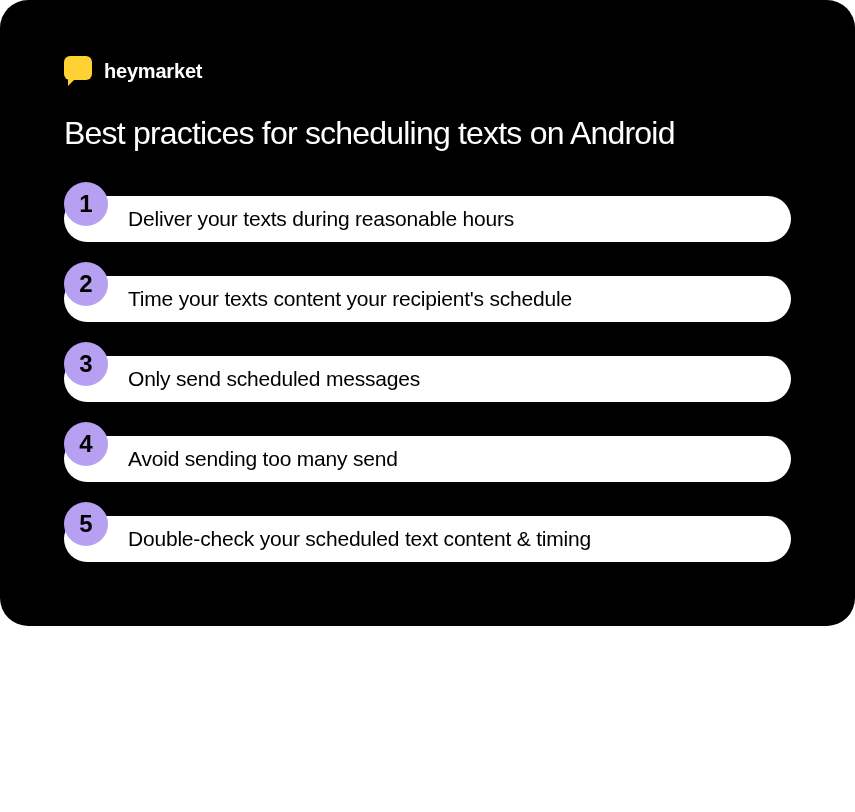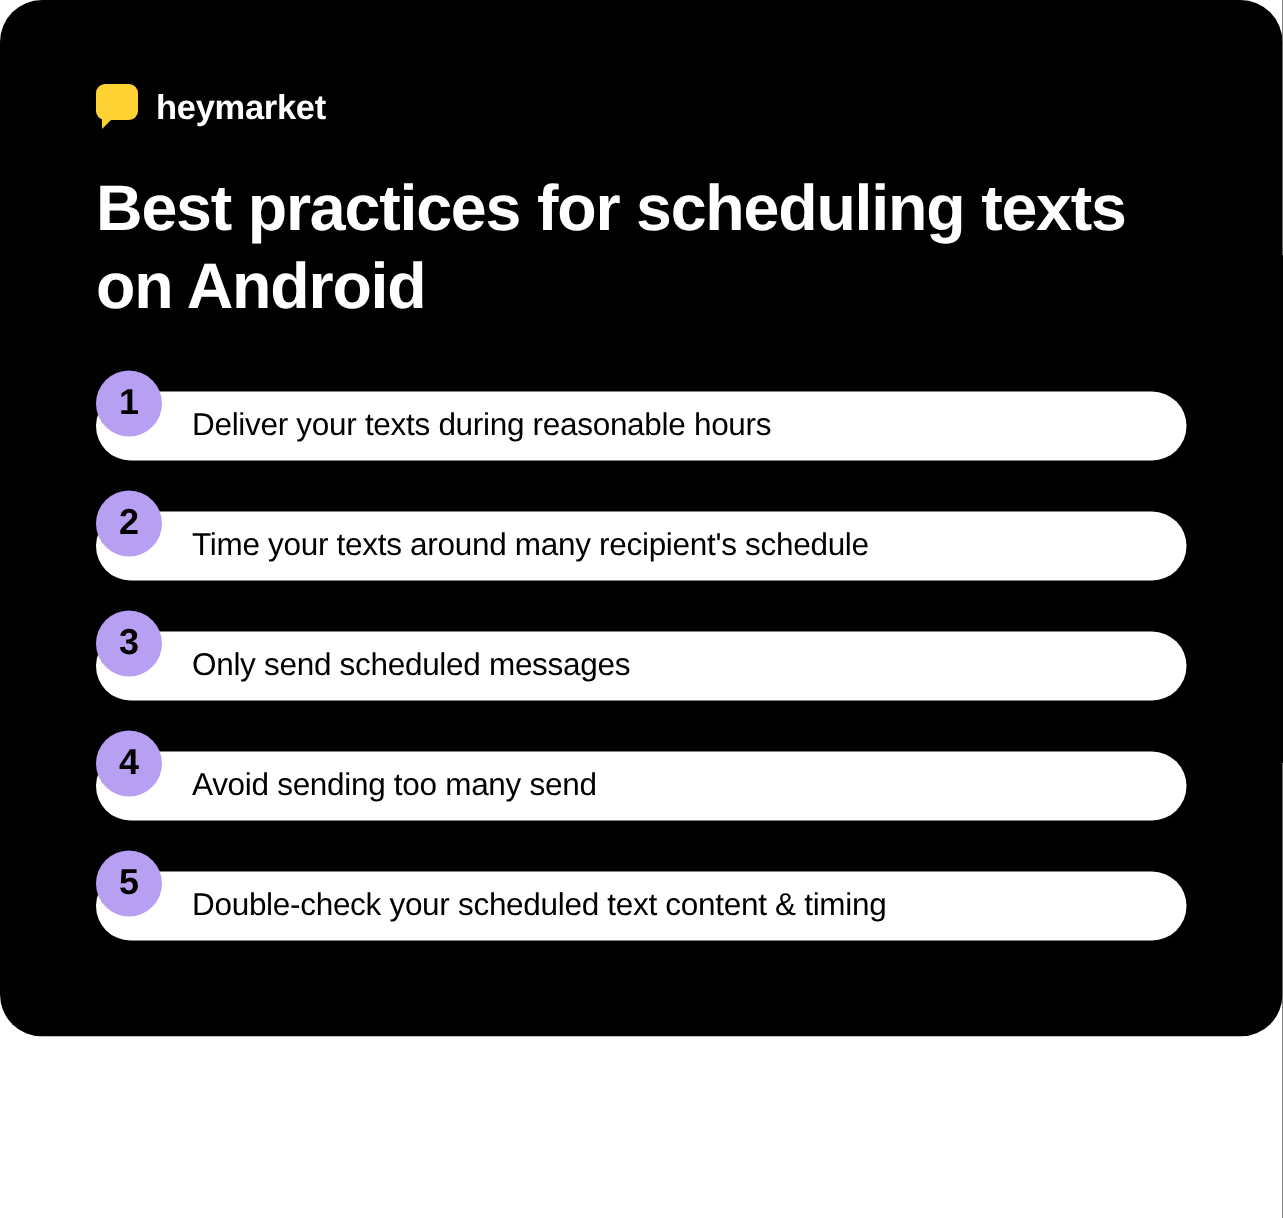--- a/index.html
+++ b/index.html
@@ -52,7 +52,7 @@
     }
     .logo-text {
       color: #ffffff;
-      font-size: 23px;
+      font-size: 20px;
       font-weight: 700;
       letter-spacing: -0.2px;
     }

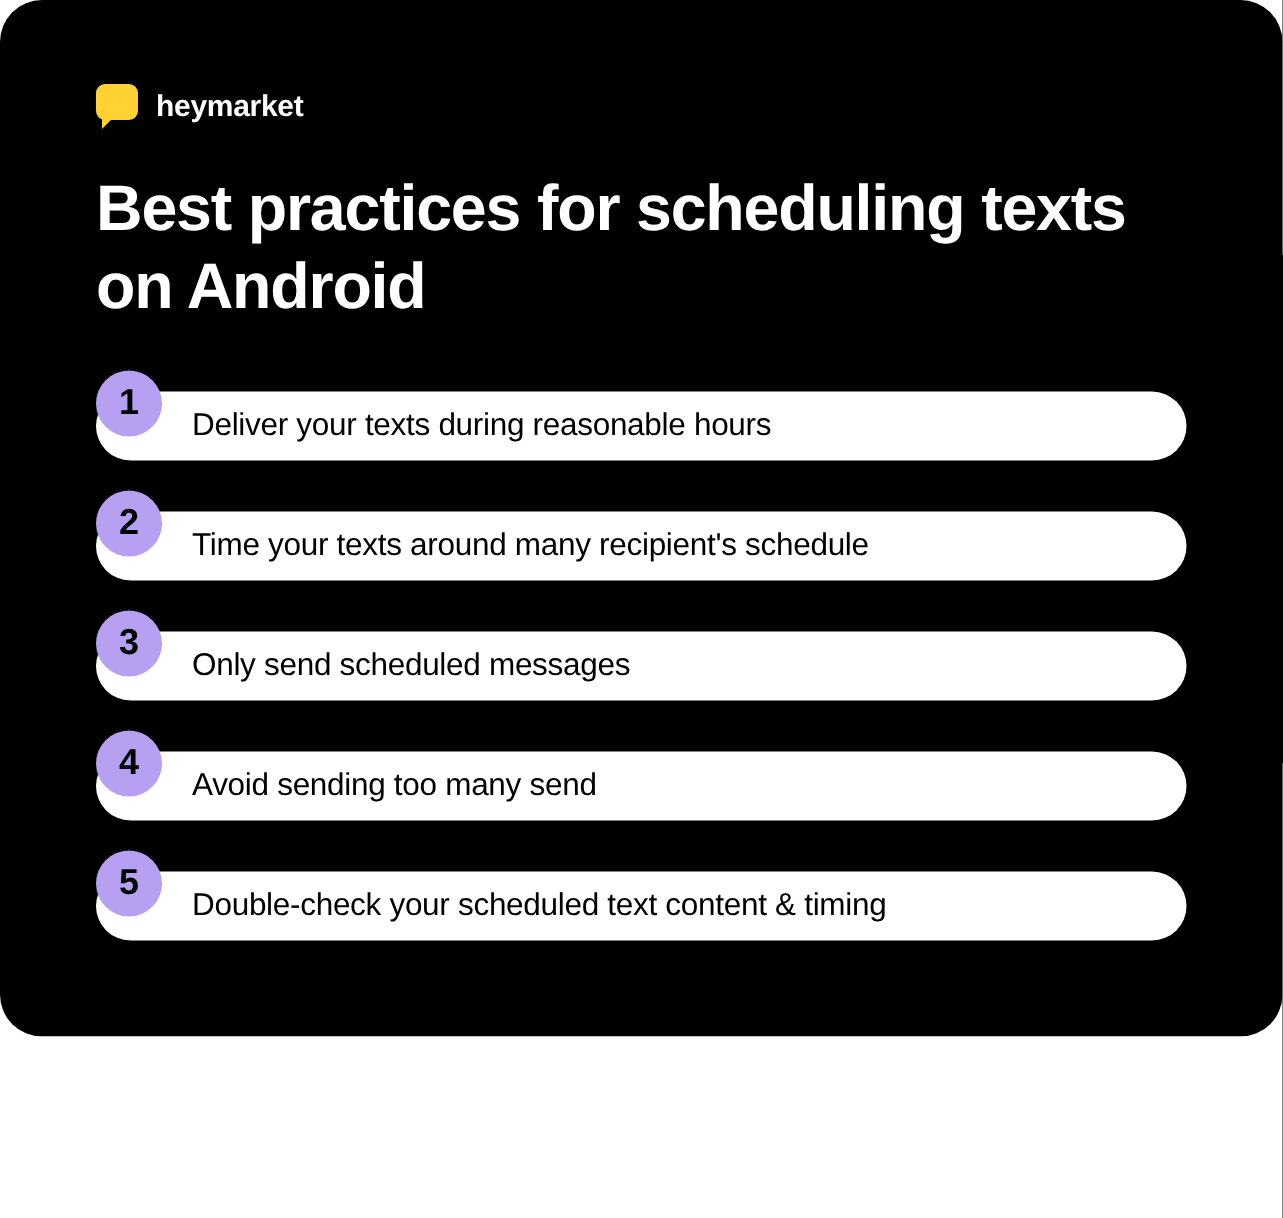--- a/index.html
+++ b/index.html
@@ -58,8 +58,8 @@
     }
     .title {
       color: #ffffff;
-      font-size: 43px;
-      font-weight: 700;
+      font-size: 32px;
+      font-weight: 400;
       line-height: 1.2;
       letter-spacing: -0.8px;
       margin-bottom: 44px;

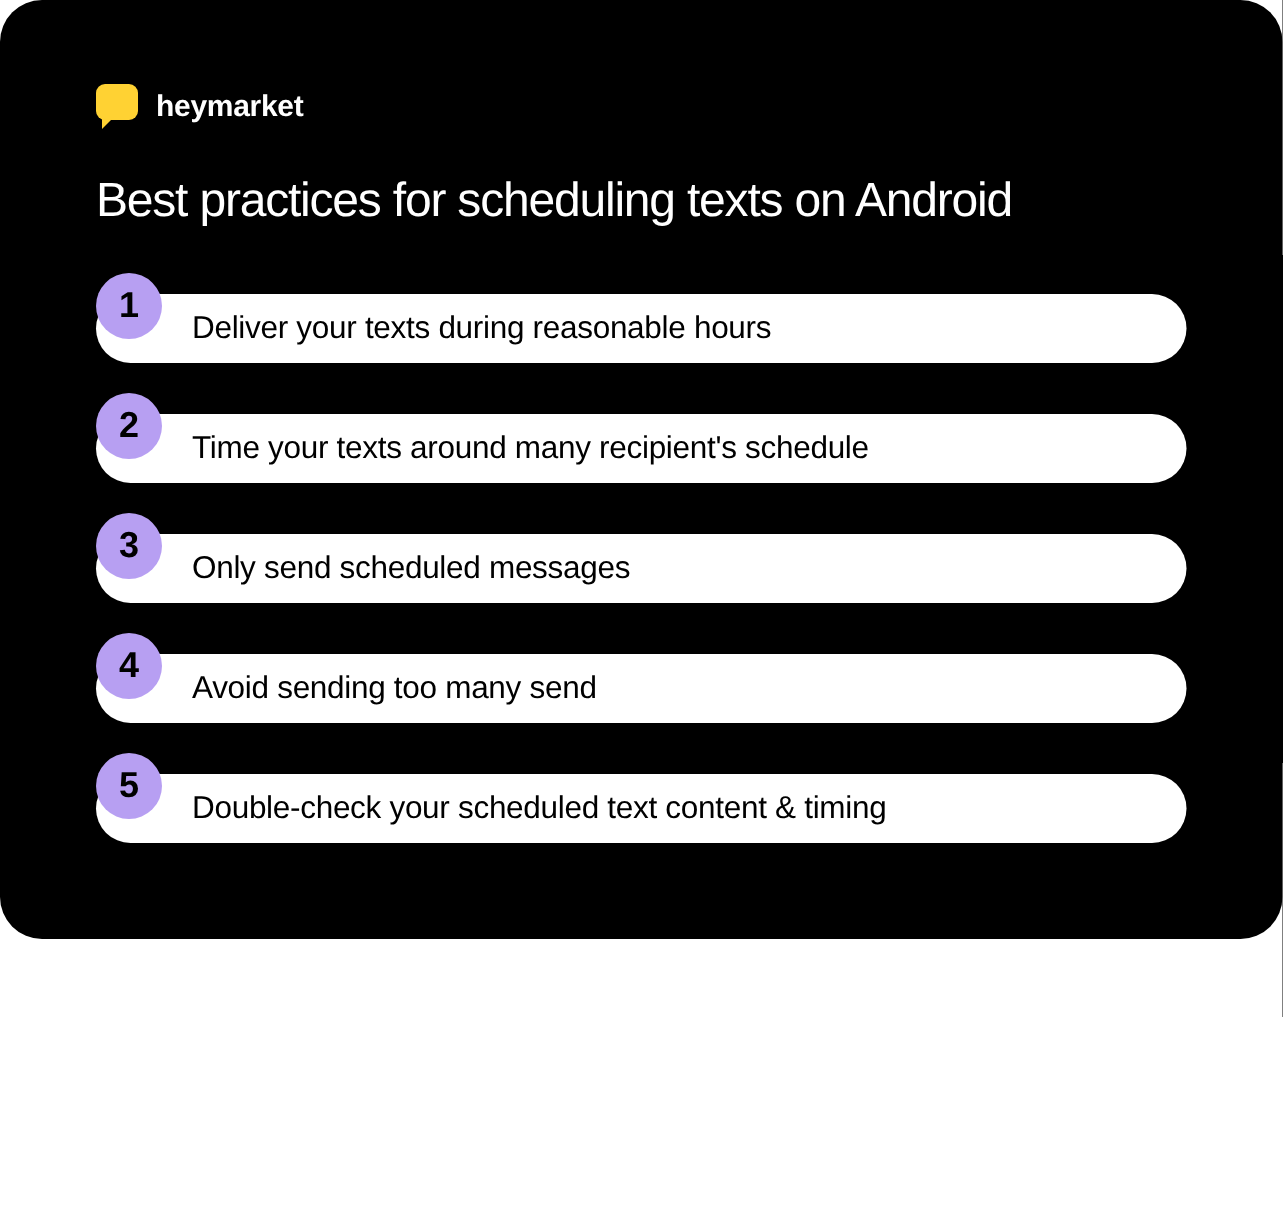--- a/index.html
+++ b/index.html
@@ -132,7 +132,7 @@
     <div class="item">
       <div class="badge">2</div>
       <div class="pill">
-        <span class="item-text">Time your texts around many recipient's schedule</span>
+        <span class="item-text">Time your texts content your recipient's schedule</span>
       </div>
     </div>
 

